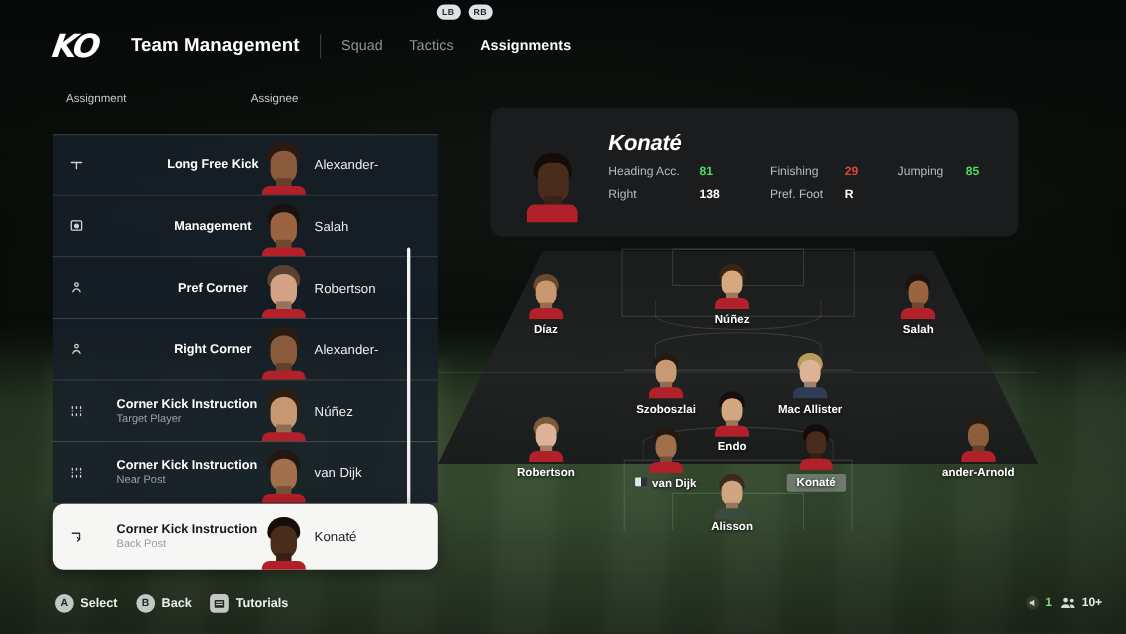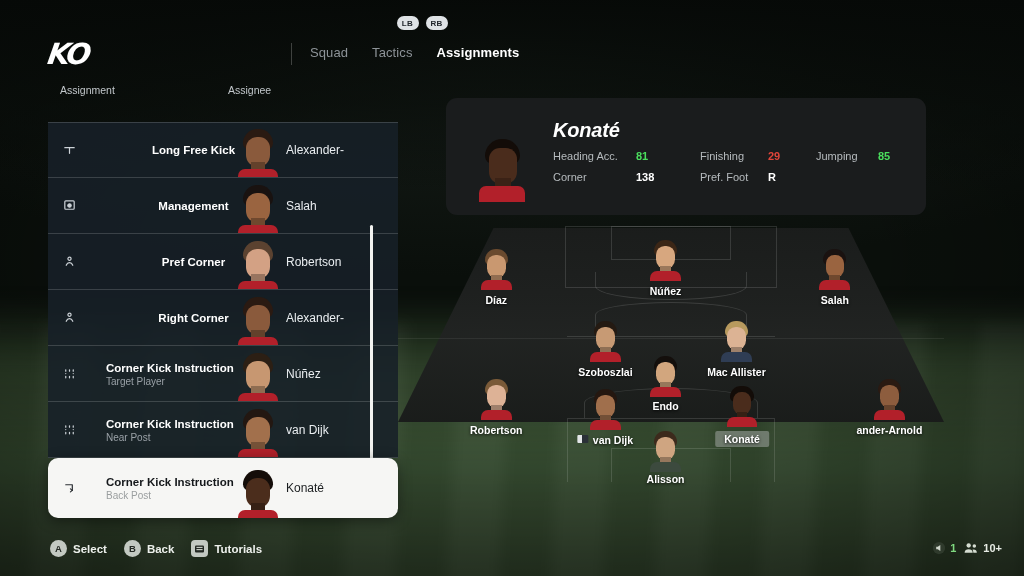--- a/index.html
+++ b/index.html
@@ -47,7 +47,7 @@
 
   
   .topbar {
-    position: absolute; left: 0; top: 12px; width: 844px; height: 72px;
+    position: absolute; left: 0; top: 0; width: 844px; height: 72px;
     display: flex; align-items: center; padding-left: 42px;
   }
   .bumper-row {

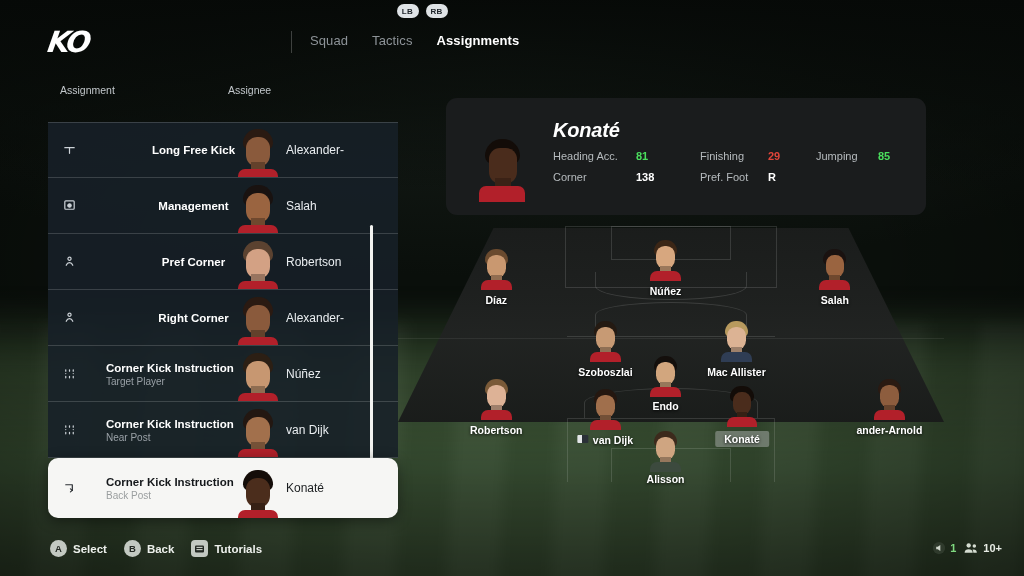--- a/index.html
+++ b/index.html
@@ -306,6 +306,7 @@
         <div class="bumper">RB</div>
       </div>
     <div class="logo">KO</div>
+    <div class="title">Team Management</div>
     <div class="tab-divider"></div>
     <div class="tabs" id="tabs">
         <div class="tab">Squad</div>

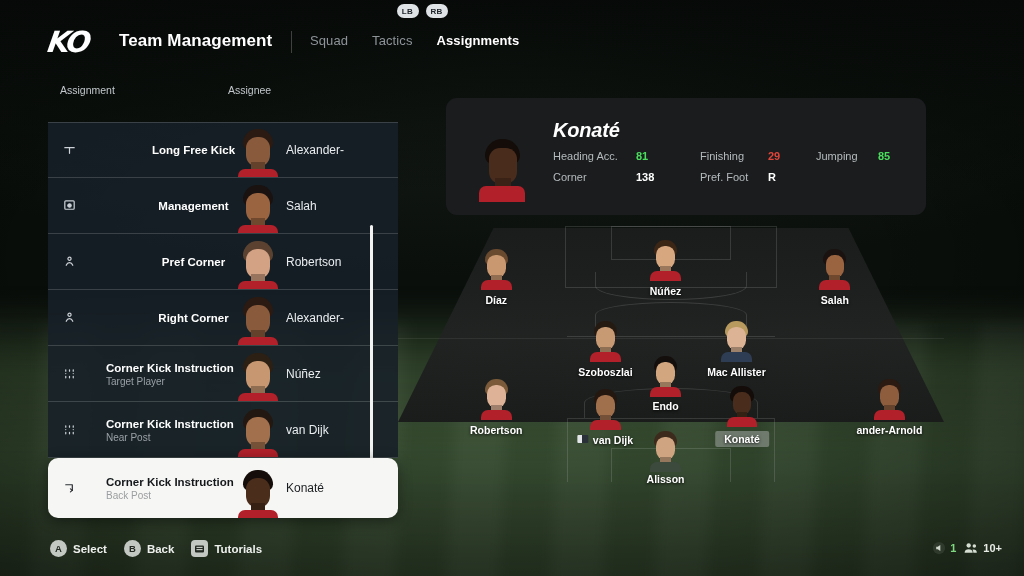--- a/index.html
+++ b/index.html
@@ -491,7 +491,7 @@
         <div class="stat" style="left: 263px;"><span class="lbl">Jumping</span><span class="val green" style="position: absolute; left: 62px; top: 0px;">85</span></div>
       </div>
       <div class="stat-row">
-        <div class="stat" style="left: 0px;"><span class="lbl">Corner</span><span class="val white" style="position: absolute; left: 83px; top: 0px;">138</span></div>
+        <div class="stat" style="left: 0px;"><span class="lbl">Right</span><span class="val white" style="position: absolute; left: 83px; top: 0px;">138</span></div>
         <div class="stat" style="left: 147px;"><span class="lbl">Pref. Foot</span><span class="val white" style="position: absolute; left: 68px; top: 0px;">R</span></div>
       </div>
     </div>

